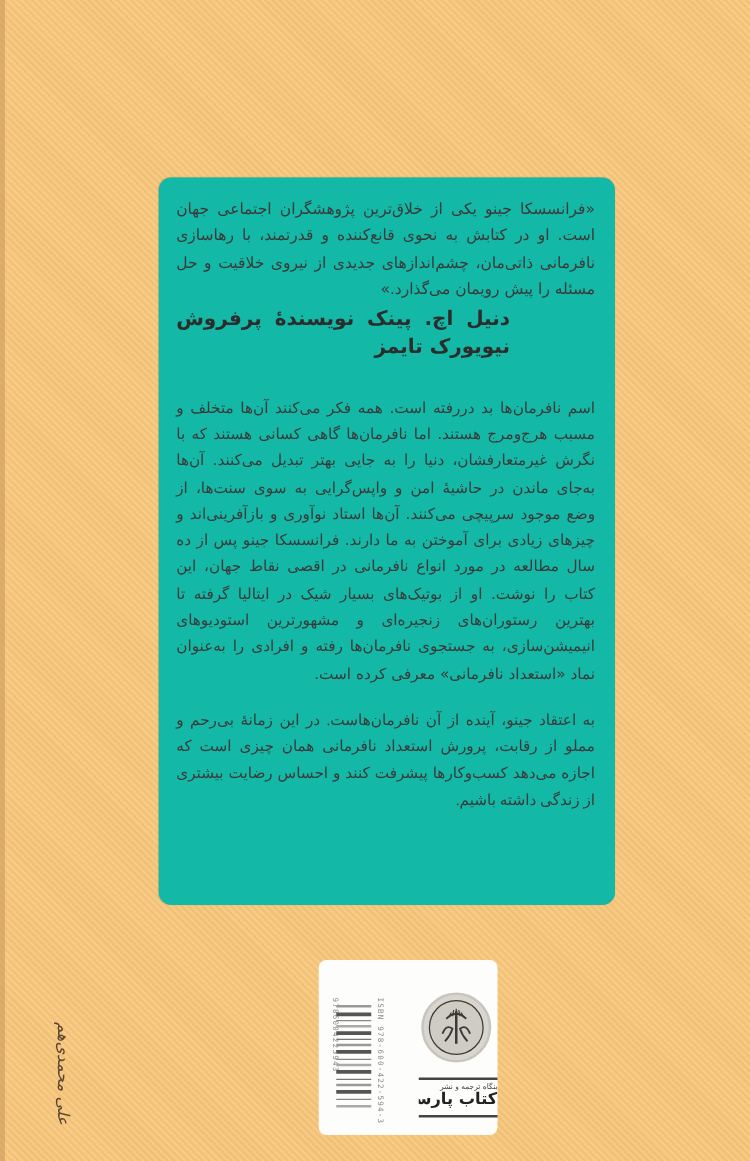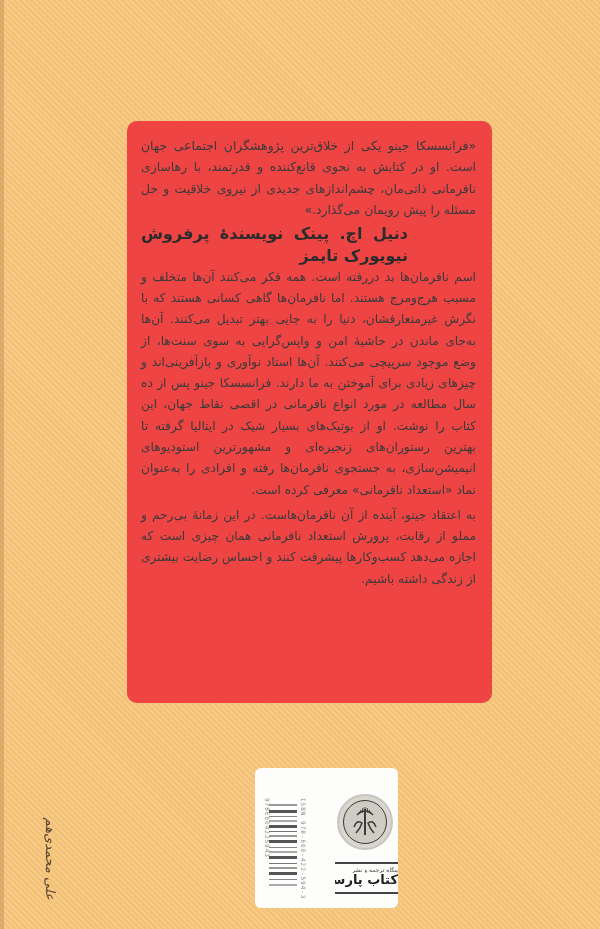--- a/index.html
+++ b/index.html
@@ -11,8 +11,8 @@
   }
   .edge-left { position: absolute; left: 0; top: 0; width: 4px; height: 929px; background: #c9945a; opacity: .55; }
   .card {
-    position: absolute; left: 127px; top: 121px; width: 365px; height: 582px;
-    background: #ef4444; border-radius: 10px;
+    position: absolute; left: 127px; top: 142px; width: 365px; height: 582px;
+    background: #14b8a6; border-radius: 10px;
     box-shadow: 0 0 1px rgba(0,0,0,0.15);
     box-sizing: border-box; padding: 14px 16px 10px 14px;
     direction: rtl; text-align: justify; color: #3a3a3a;

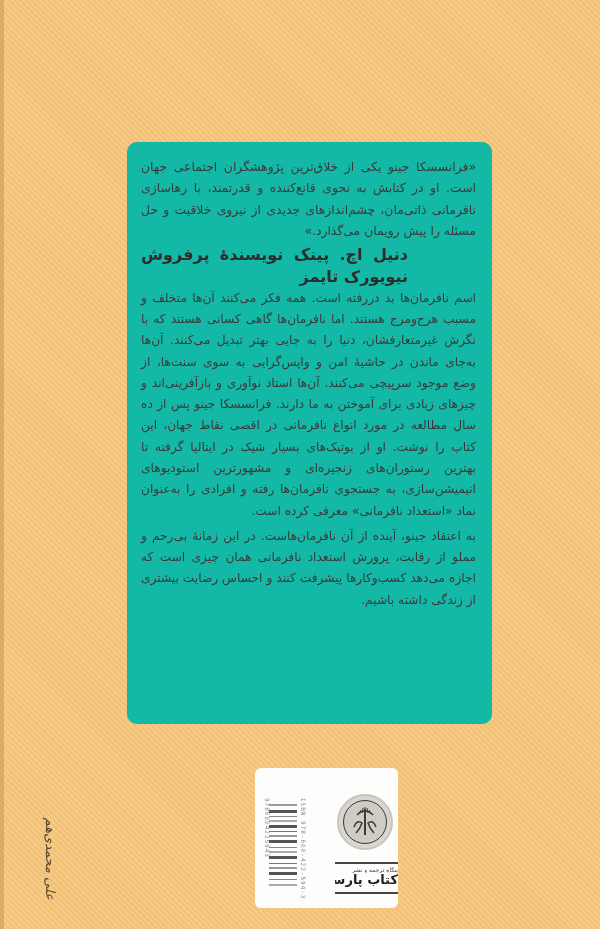--- a/index.html
+++ b/index.html
@@ -20,7 +20,7 @@
   .quote { font-size: 12.4px; line-height: 21.4px; margin: 0; text-align-last: right; }
   .author { font-size: 16px; font-weight: bold; line-height: 22px; margin: 2px 0 0 0; padding-right: 68px; color: #2c2c2c; }
   .para { font-size: 12.2px; line-height: 21.3px; margin: 0; text-align-last: right; }
-  .para1 { }
+  .para1 { margin-top: 28px; }
   .para2 { margin-top: 4px; }
   .spine-sign {
     position: absolute; left: 20px; top: 770px; width: 130px; height: 30px;

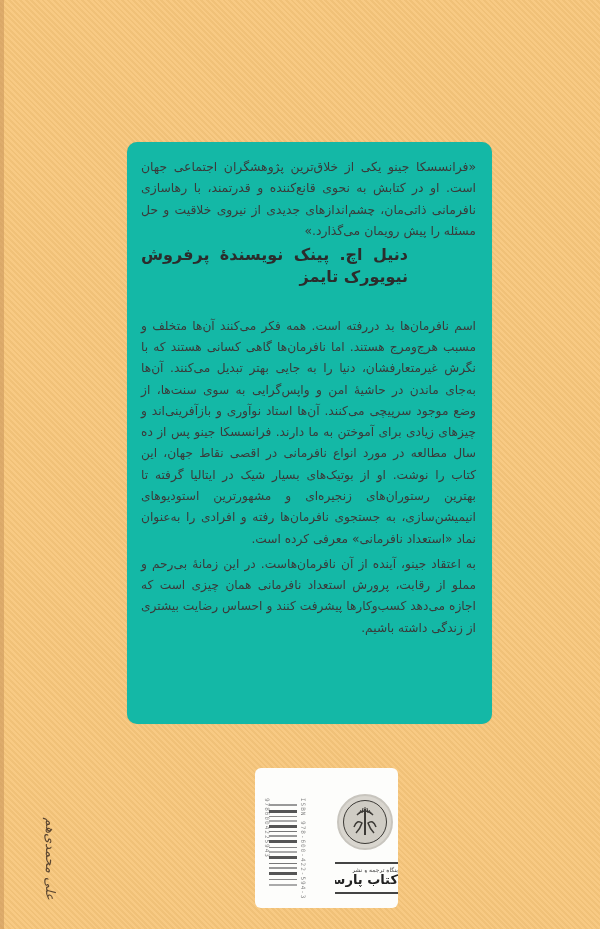--- a/index.html
+++ b/index.html
@@ -21,7 +21,7 @@
   .author { font-size: 16px; font-weight: bold; line-height: 22px; margin: 2px 0 0 0; padding-right: 68px; color: #2c2c2c; }
   .para { font-size: 12.2px; line-height: 21.3px; margin: 0; text-align-last: right; }
   .para1 { margin-top: 28px; }
-  .para2 { margin-top: 4px; }
+  .para2 { margin-top: 16px; font-family: Liberation Serif, serif; }
   .spine-sign {
     position: absolute; left: 20px; top: 770px; width: 130px; height: 30px;
     transform: rotate(90deg); transform-origin: left top;

